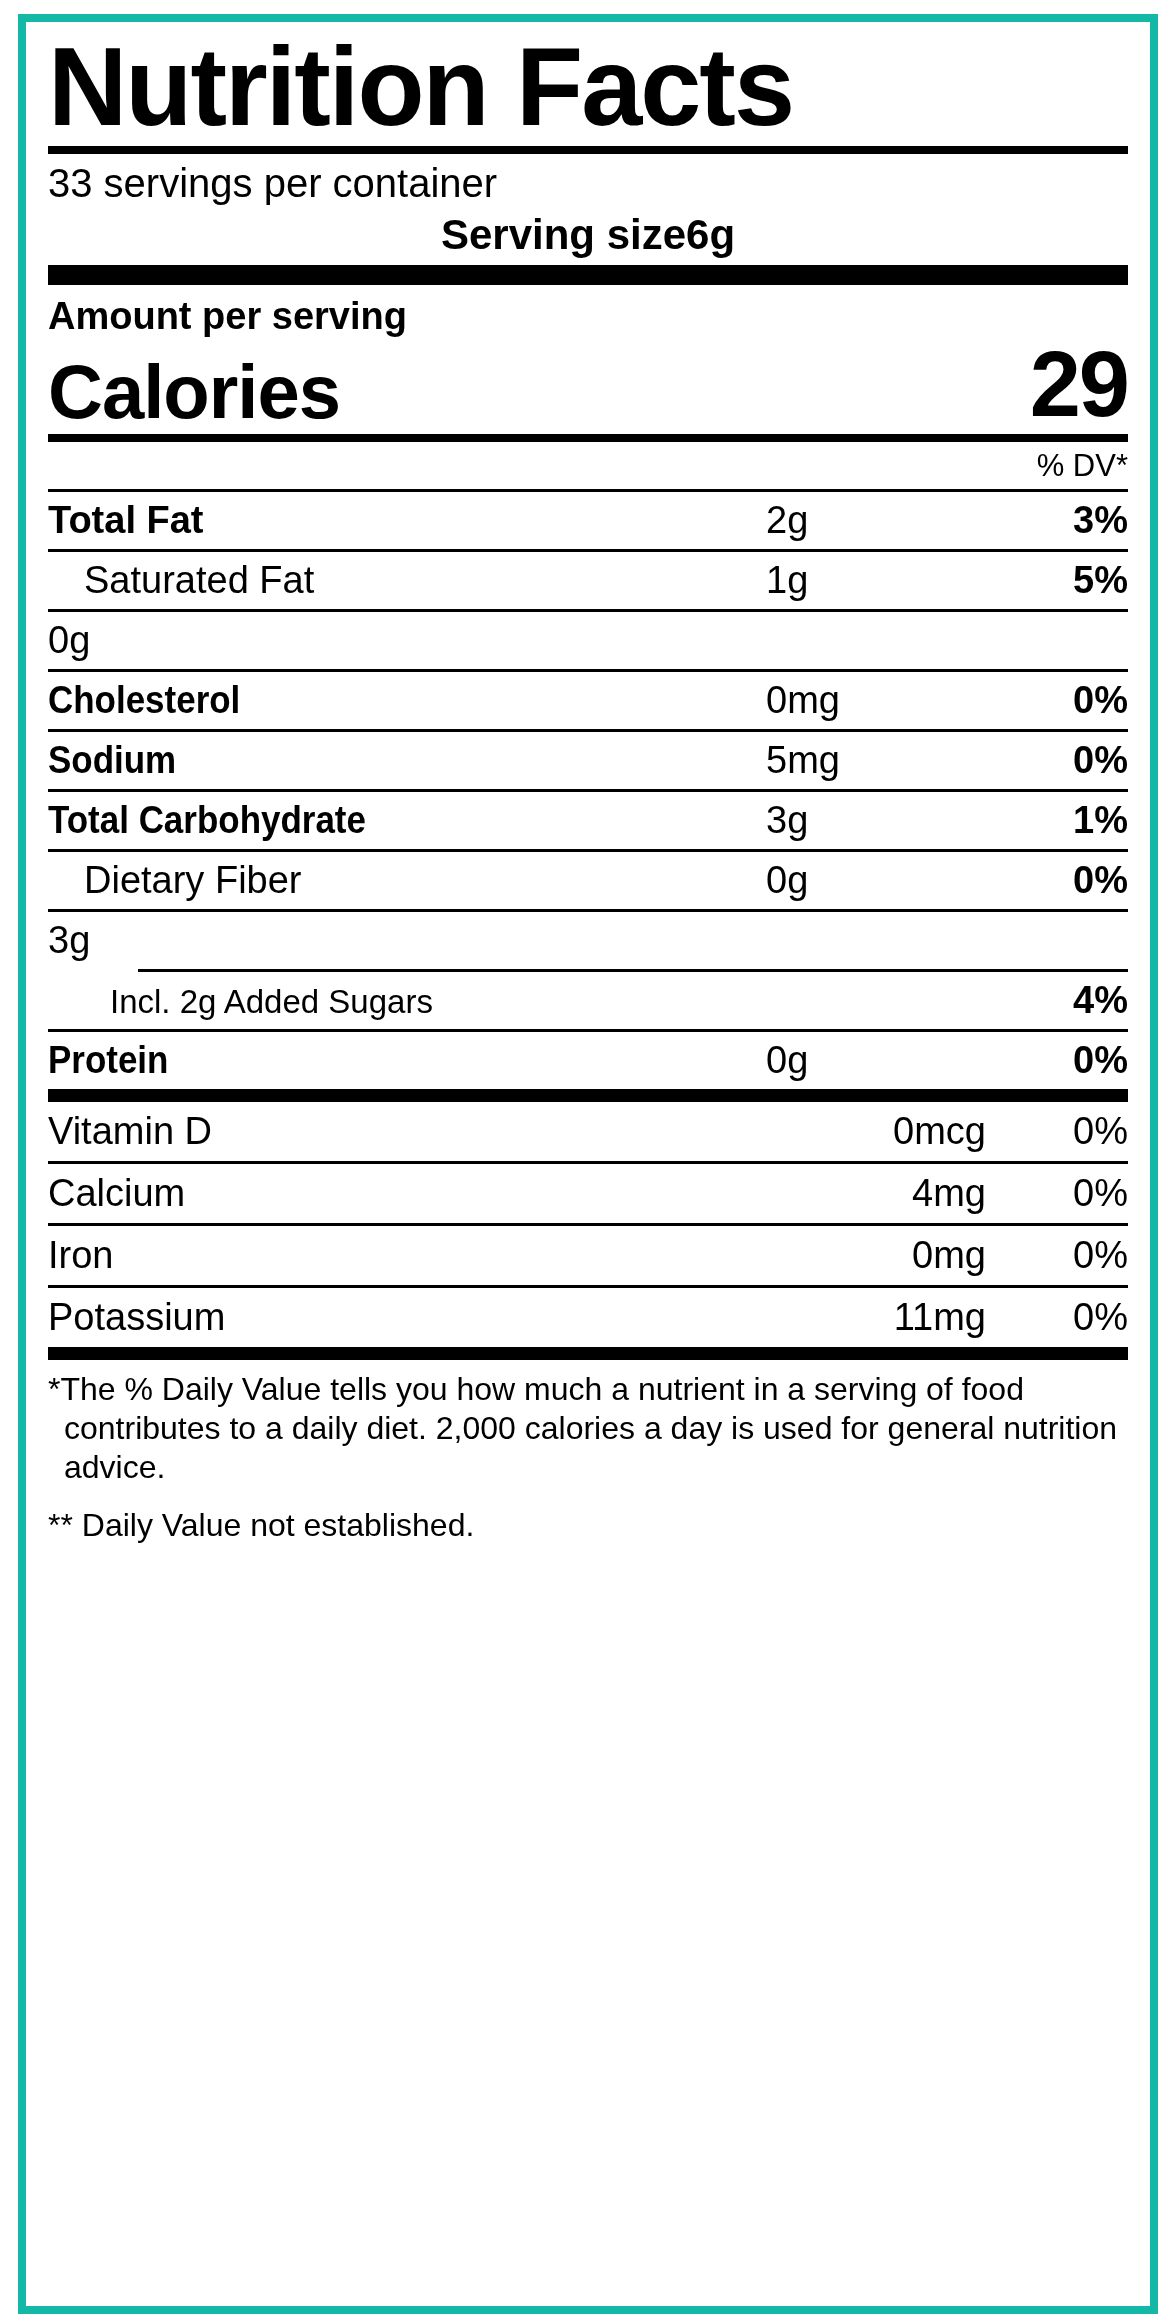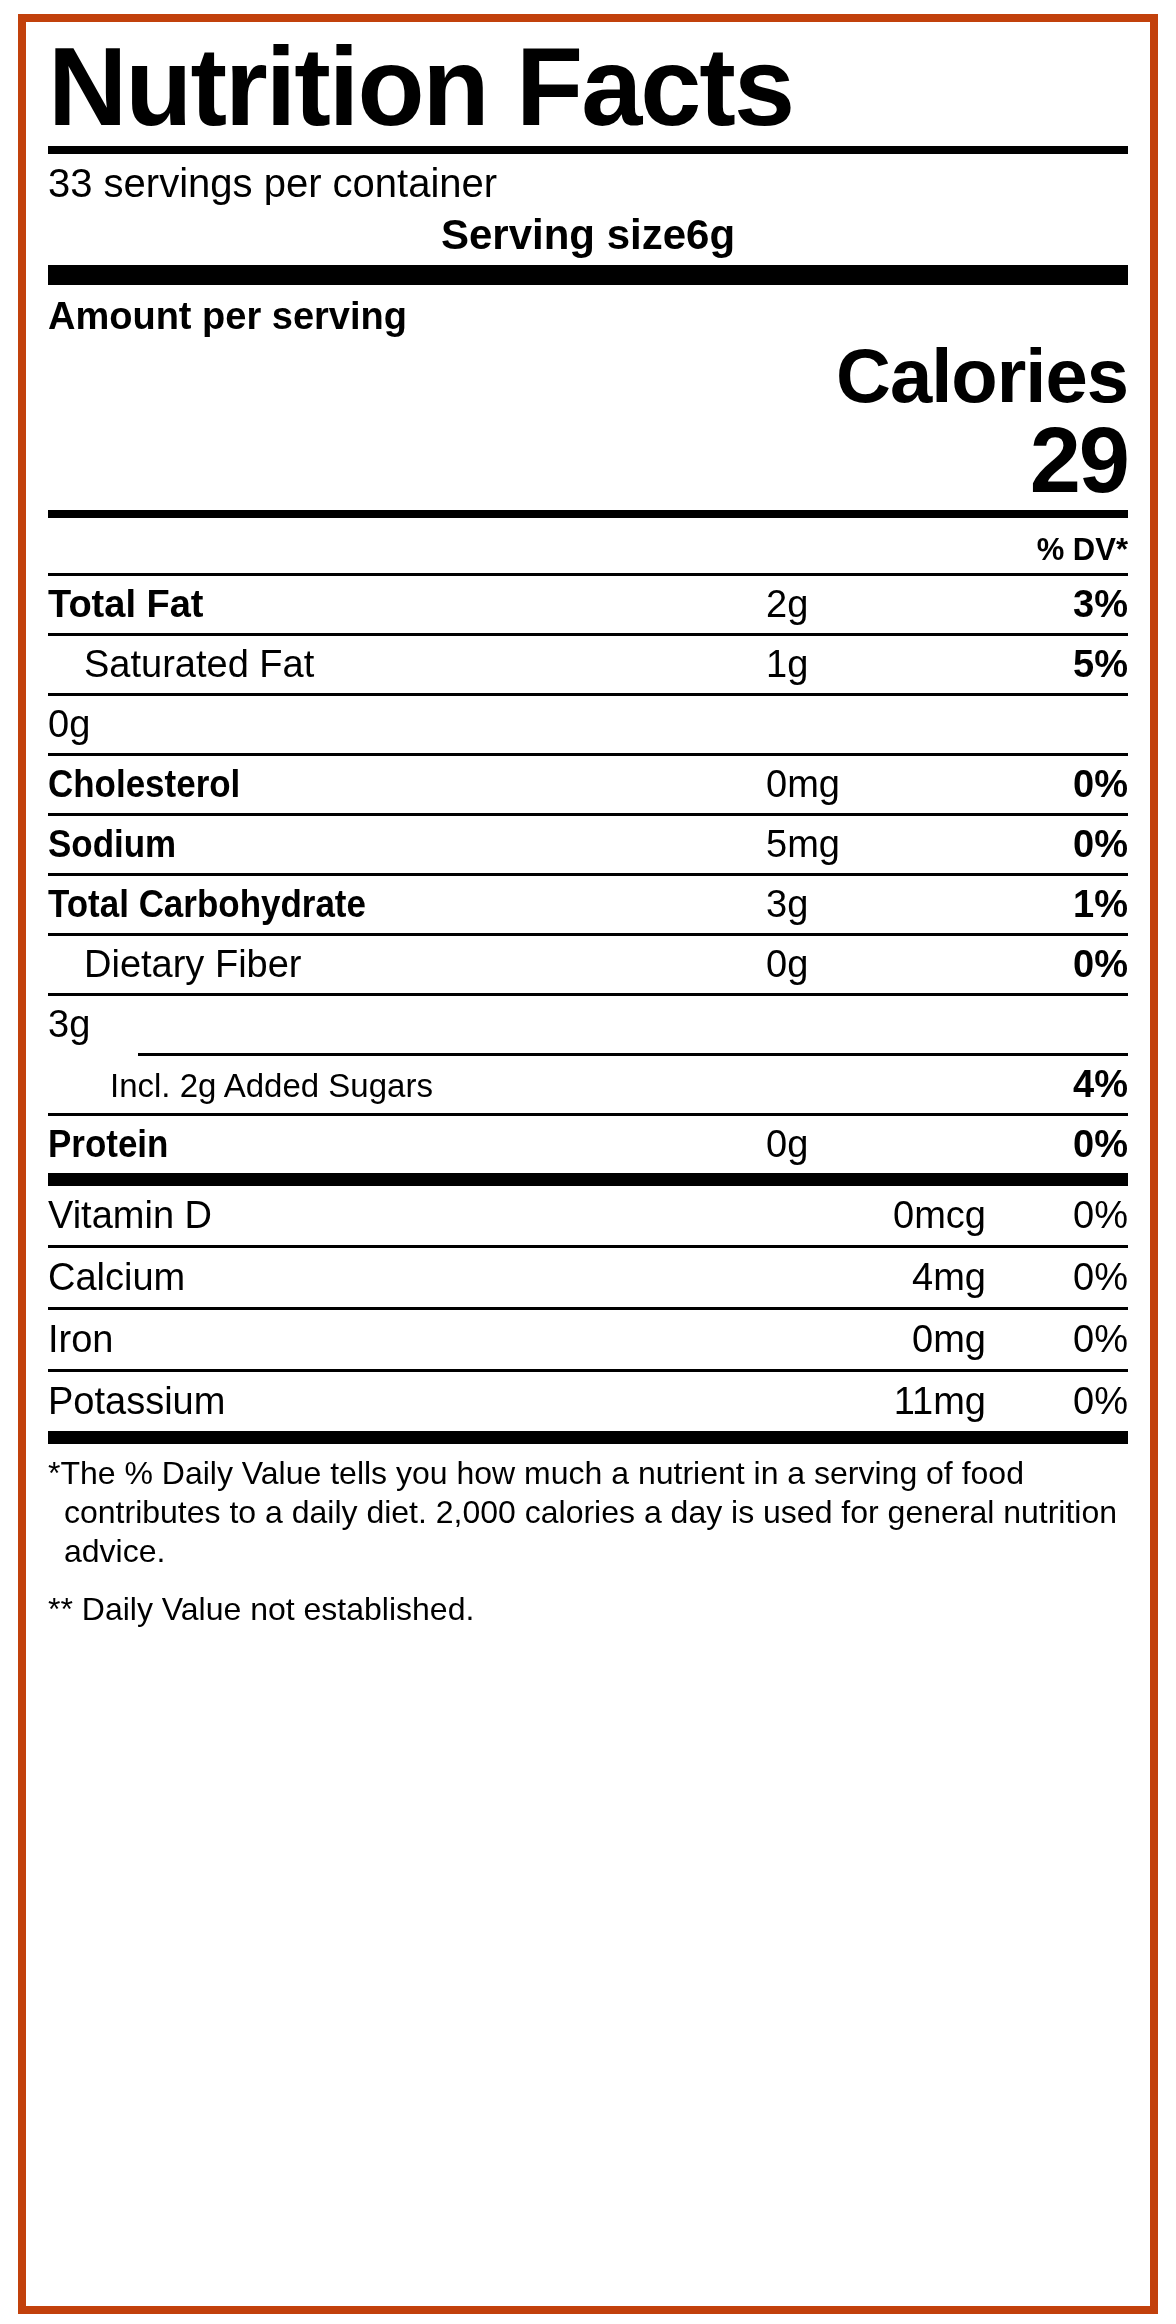--- a/index.html
+++ b/index.html
@@ -23,7 +23,7 @@
 
   .label {
     box-sizing: border-box;
-    border: 8px solid #c2410c;
+    border: 8px solid #14b8a6;
     background: #fff;
     width: 100%;
     height: 100%;

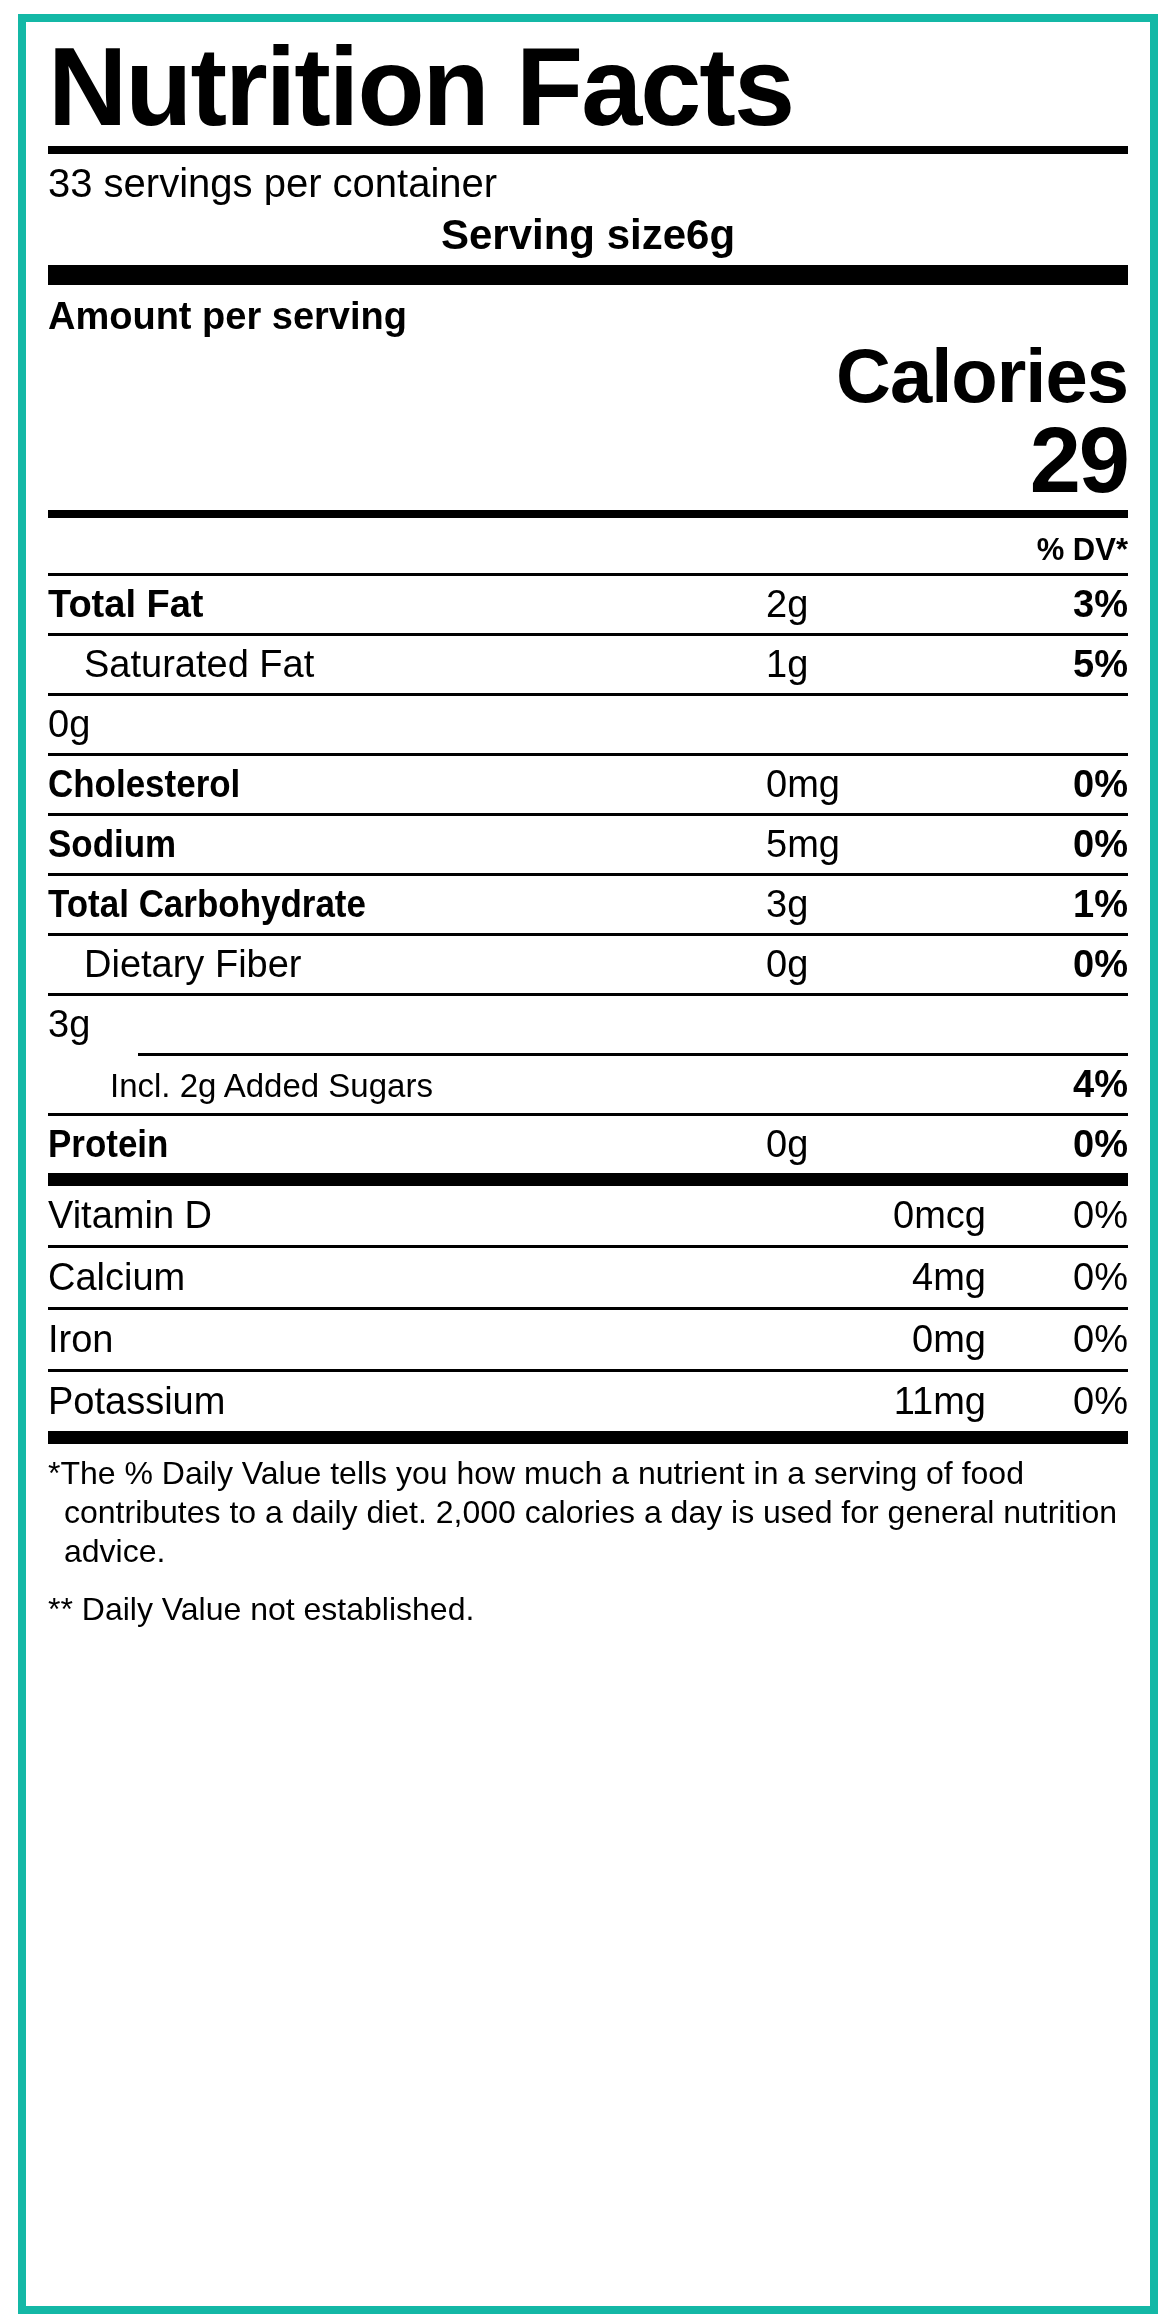--- a/index.html
+++ b/index.html
@@ -80,7 +80,6 @@
     align-items: flex-end;
     justify-content: space-between;
     padding: 0 0 4px 0;
-    flex-direction: column;
   }
   .calories-label {
     font-weight: bold;

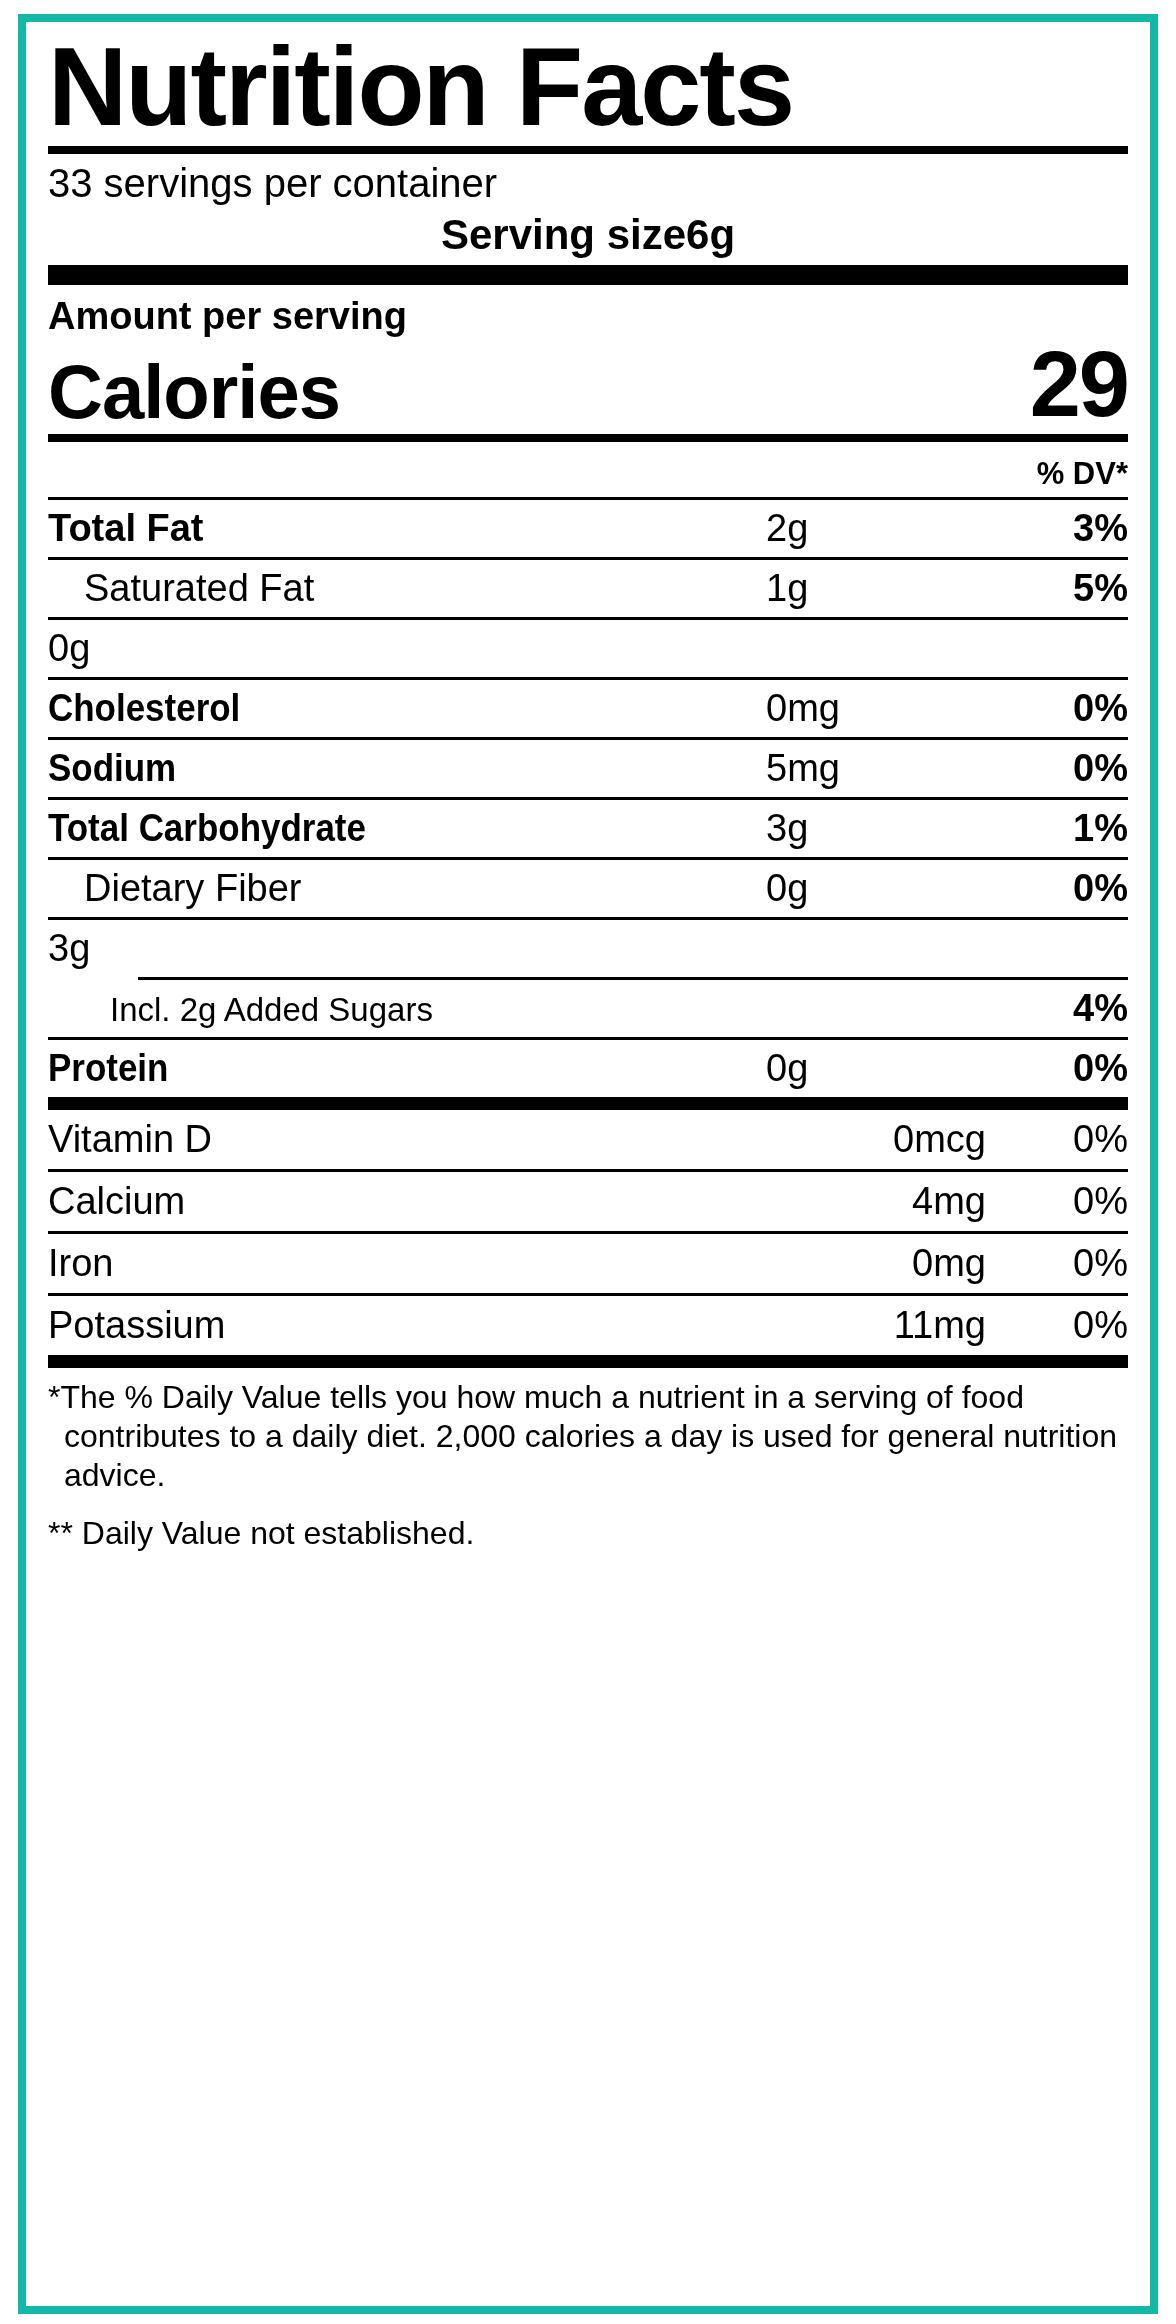--- a/index.html
+++ b/index.html
@@ -96,9 +96,9 @@
 
   .dv-header {
     text-align: right;
-    font-weight: bold;
+    font-weight: normal;
     font-size: 31px;
-    padding: 14px 0 5px 0;
+    padding: 6px 0 5px 0;
   }
 
   

